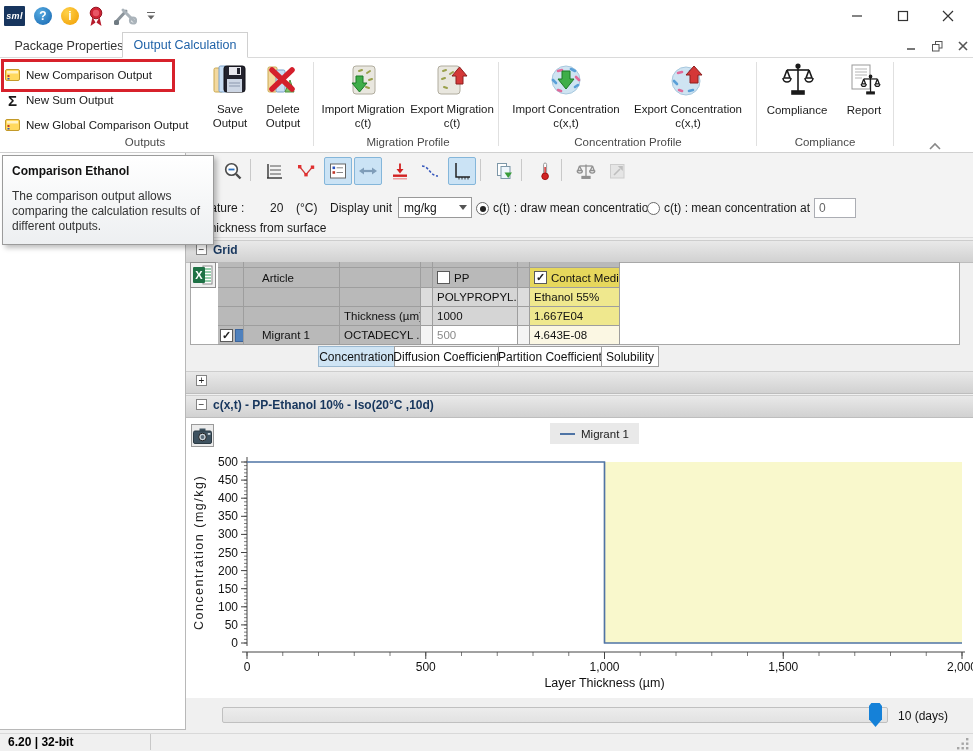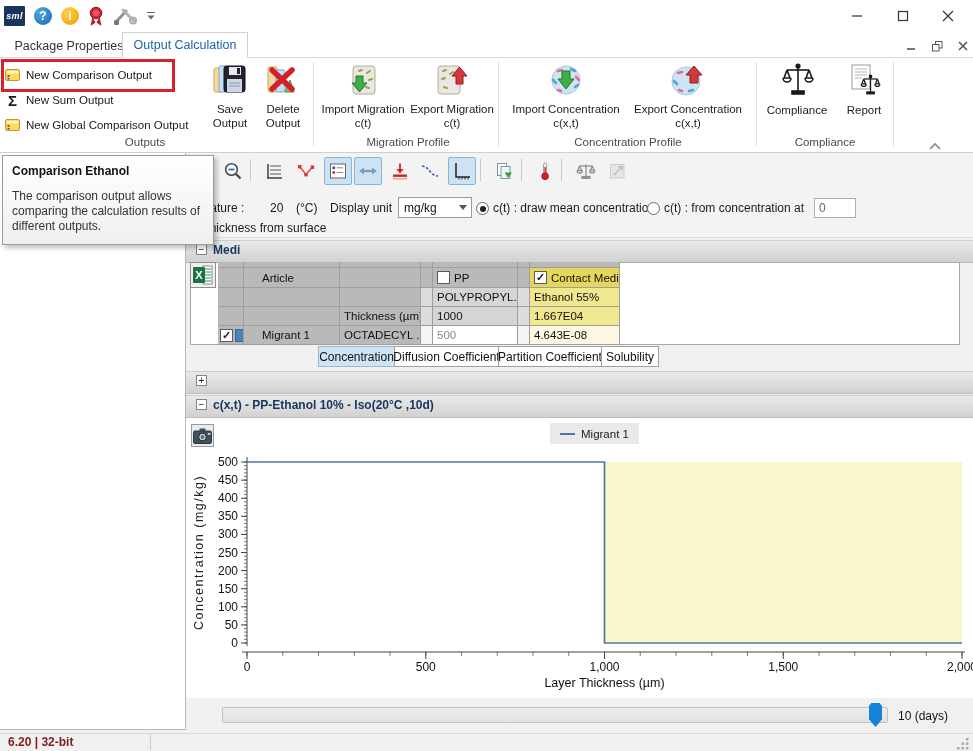--- a/index.html
+++ b/index.html
@@ -440,7 +440,7 @@
   <div class="radio sel" style="left:476px;top:202px;"></div>
   <div class="ptext" style="left:493px;top:201px;">c(t) : draw mean concentration</div>
   <div class="radio" style="left:647px;top:202px;"></div>
-  <div class="ptext" style="left:664px;top:201px;">c(t) : from concentration at</div>
+  <div class="ptext" style="left:664px;top:201px;">c(t) : mean concentration at</div>
   <input class="pinput" value="0" style="">
   <div class="ptext" style="left:193px;top:221px;">of thickness from surface</div>
 

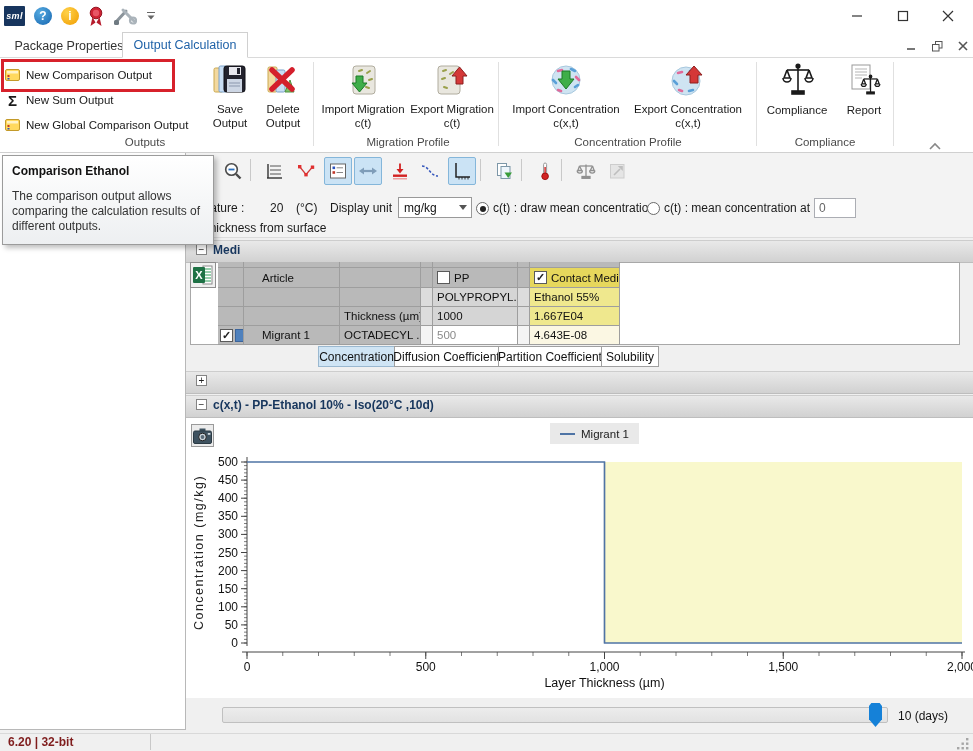--- a/index.html
+++ b/index.html
@@ -446,7 +446,7 @@
 
   <div class="abs secbar" style="top:240px;"></div>
   <div class="pmbox" style="left:196px;top:244px;">−</div>
-  <div class="sectitle" style="left:213px;top:243px;">Medi</div>
+  <div class="sectitle" style="left:213px;top:243px;">Grid</div>
 
   <div class="abs table-panel"></div>
   <div class="abs excel-btn">

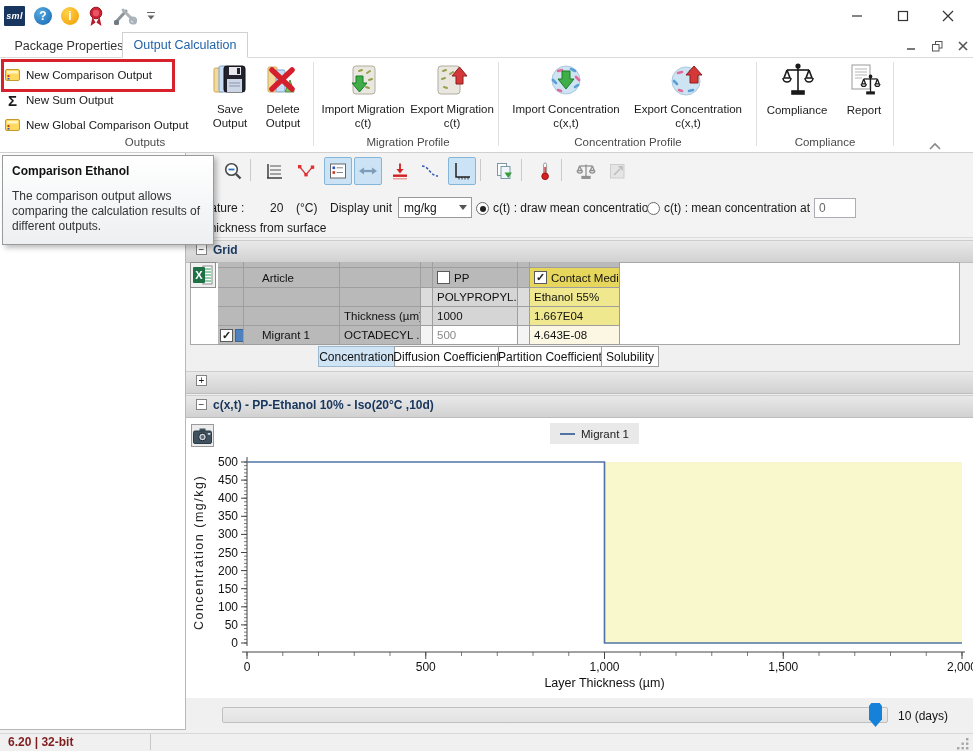--- a/index.html
+++ b/index.html
@@ -80,7 +80,7 @@
   .sl-label{left:898px;top:709px;font-size:12px;color:#111;white-space:nowrap;}
   
   .statusbar{left:0;top:733px;width:973px;height:18px;background:#f0f0f0;border-top:1px solid #d9d9d9;box-sizing:border-box;}
-  .status-text{left:8px;top:735px;font-size:12px;font-weight:bold;color:#7f1d1d;}
+  .status-text{left:8px;top:735px;font-size:12px;font-weight:bold;color:#000000;}
   .status-sep{left:150px;top:734px;width:1px;height:16px;background:#c8c8c8;}
 </style>
 </head>

